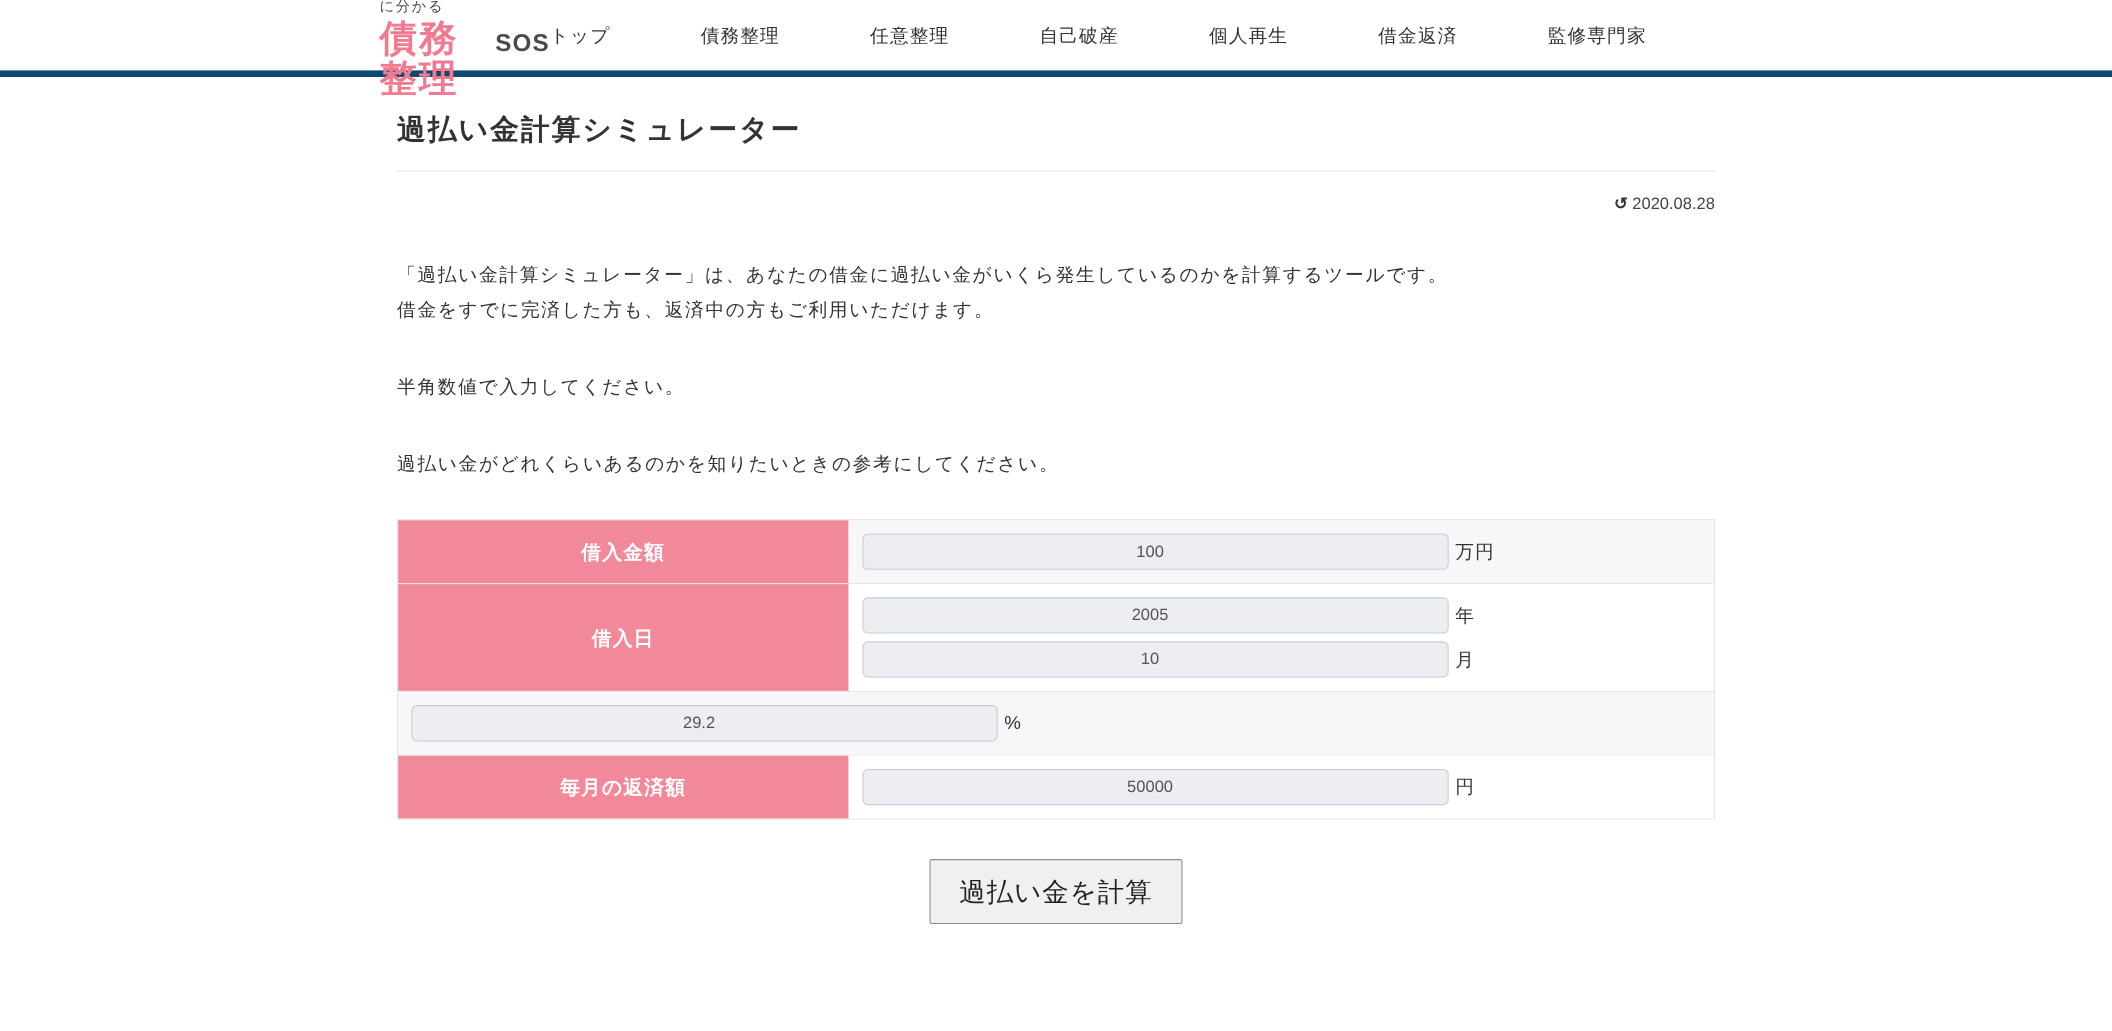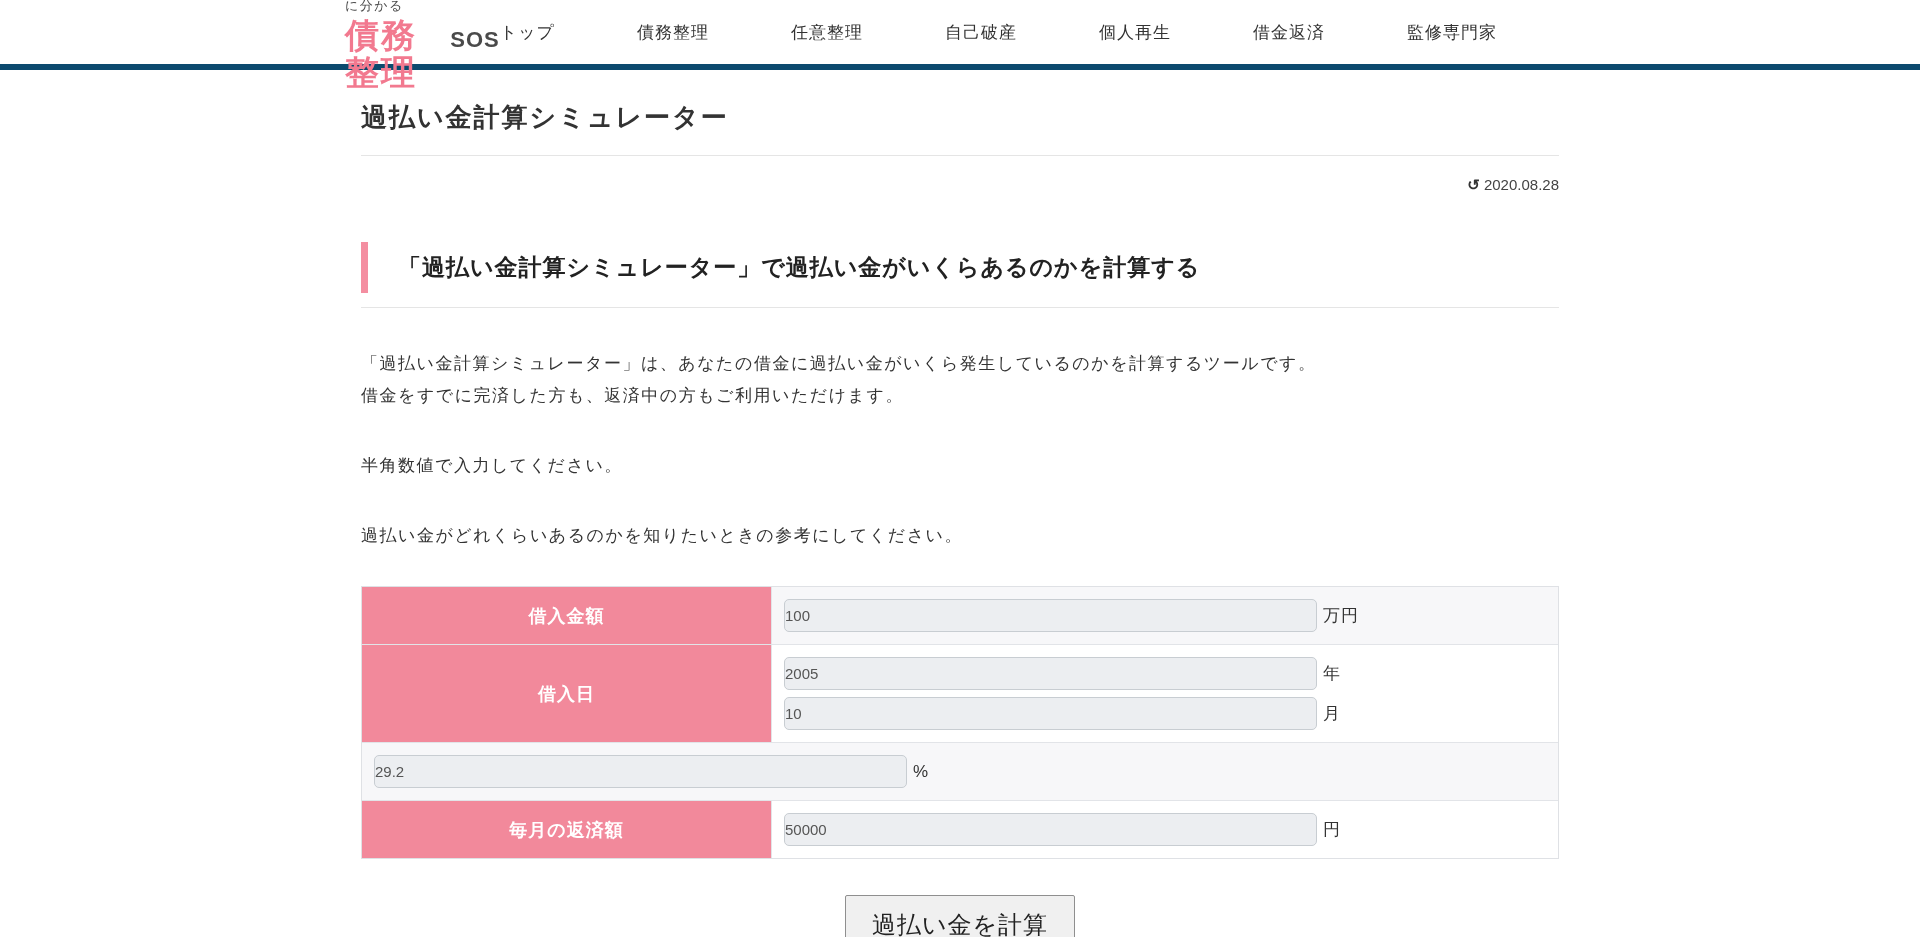--- a/index.html
+++ b/index.html
@@ -216,9 +216,6 @@
     <span class="history-icon">↺</span><span>2020.08.28</span>
   </div>
 
-  <div class="section-heading-wrap">
-    <h2 class="section-heading">「過払い金計算シミュレーター」で過払い金がいくらあるのかを計算する</h2>
-  </div>
 
   <div class="body-text para-group">
     <div>「過払い金計算シミュレーター」は、あなたの借金に過払い金がいくら発生しているのかを計算するツールです。</div>

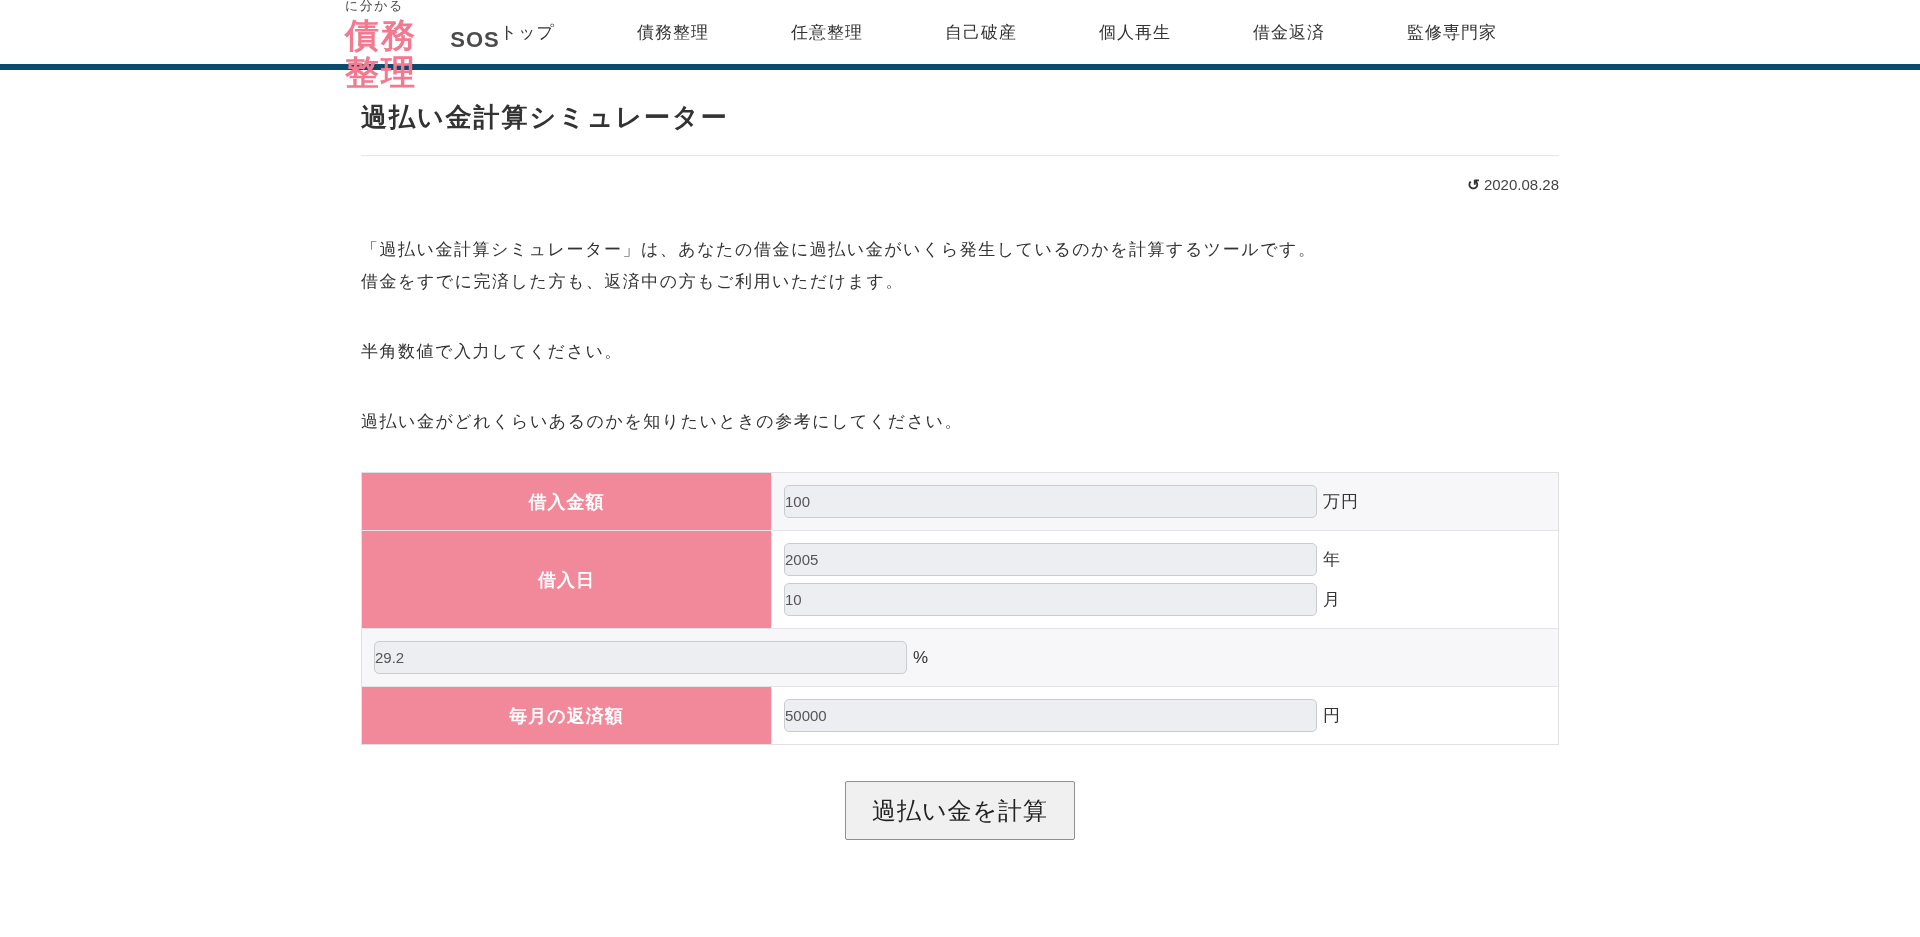--- a/index.html
+++ b/index.html
@@ -153,7 +153,7 @@
     background: #eceef1;
     border: 1px solid #c8cdd2;
     border-radius: 5px;
-    text-align: left;
+    text-align: center;
     padding-right: 10px;
     font-size: 15px;
     color: #555;

